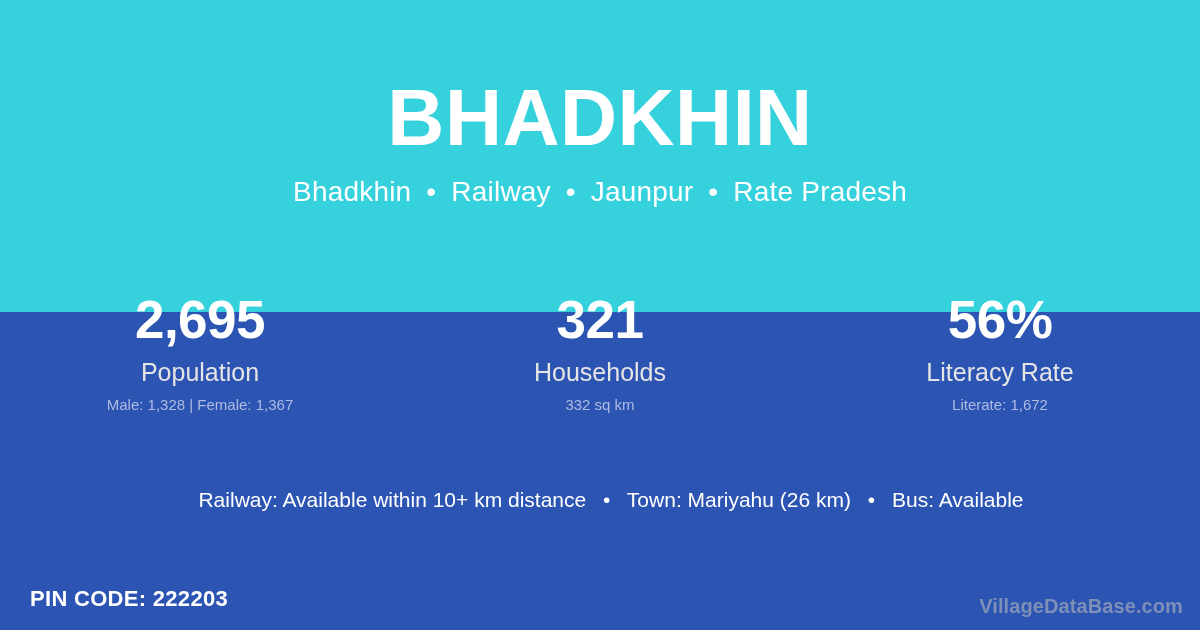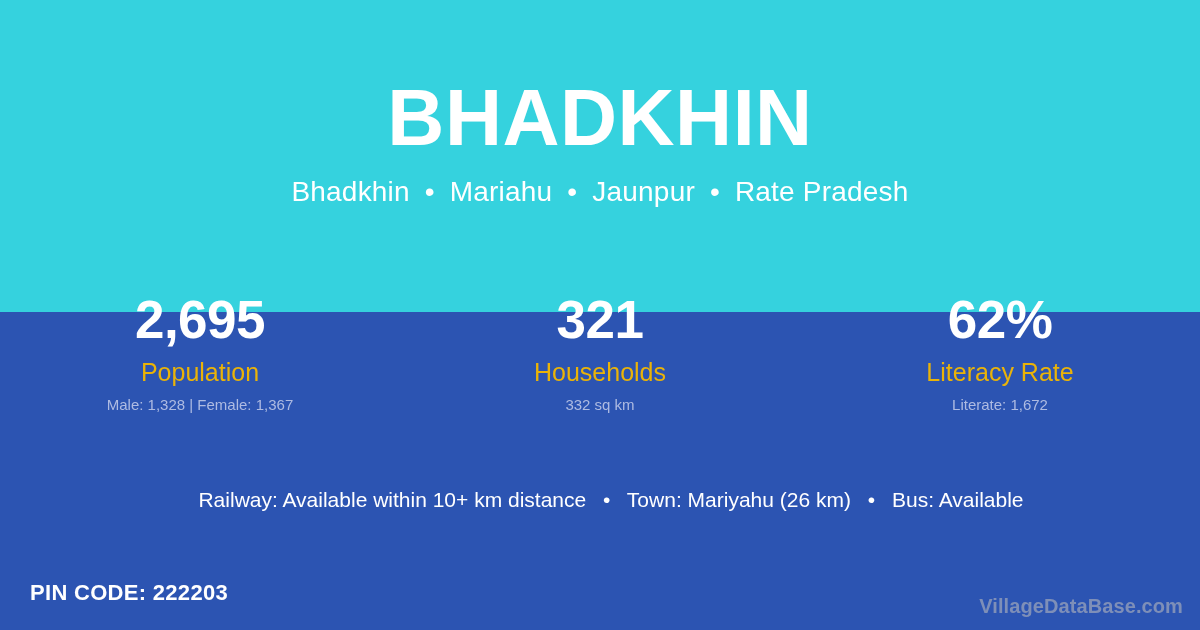--- a/index.html
+++ b/index.html
@@ -144,7 +144,7 @@
     <div id="breadcrumb">
       <span>Bhadkhin</span>
       <span class="sep">•</span>
-      <span>Mariahu</span>
+      <span>Railway</span>
       <span class="sep">•</span>
       <span>Jaunpur</span>
       <span class="sep">•</span>

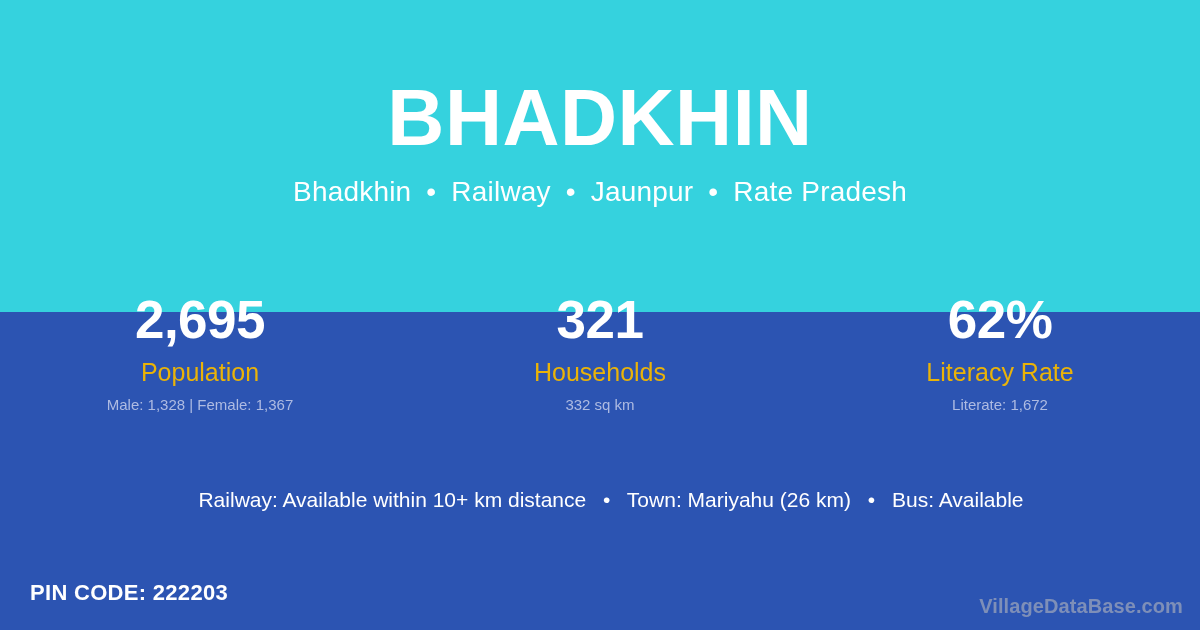--- a/index.html
+++ b/index.html
@@ -164,7 +164,7 @@
       <div class="stat-sub">332 sq km</div>
     </div>
     <div class="stat">
-      <div class="stat-value">62%</div>
+      <div class="stat-value">56%</div>
       <div class="stat-label">Literacy Rate</div>
       <div class="stat-sub">Literate: 1,672</div>
     </div>

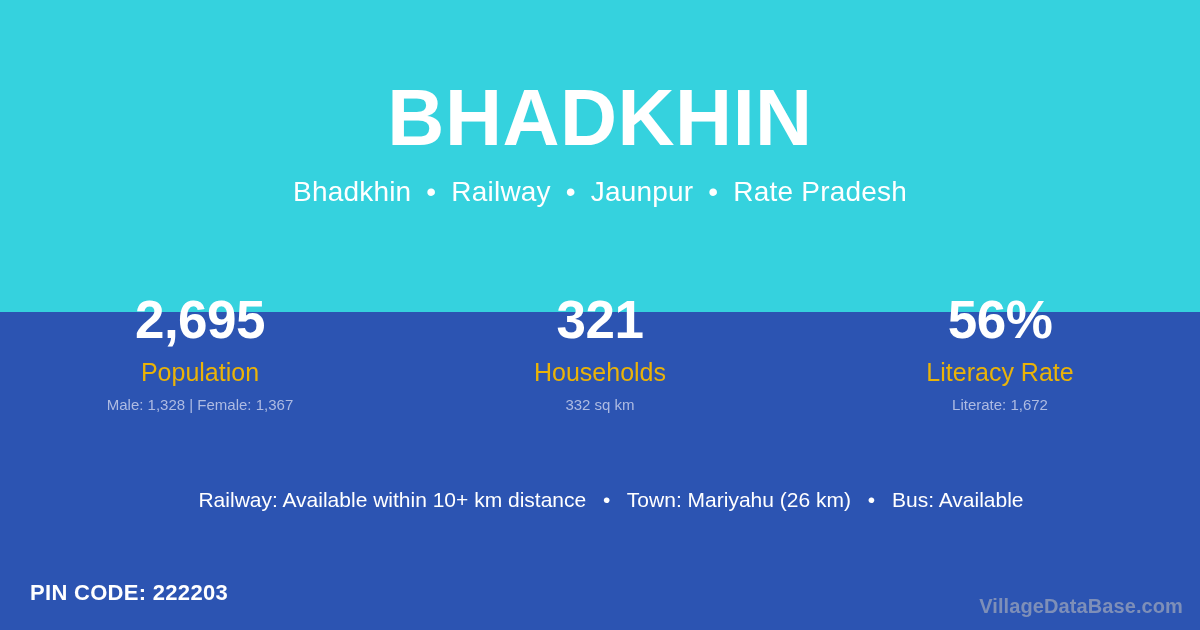--- a/index.html
+++ b/index.html
@@ -78,7 +78,7 @@
     margin-top:5px;
     font-size:25px;
     font-weight:400;
-    color:#eab308;
+    color:#e5e5e5;
     line-height:30px;
   }
   .stat-sub {

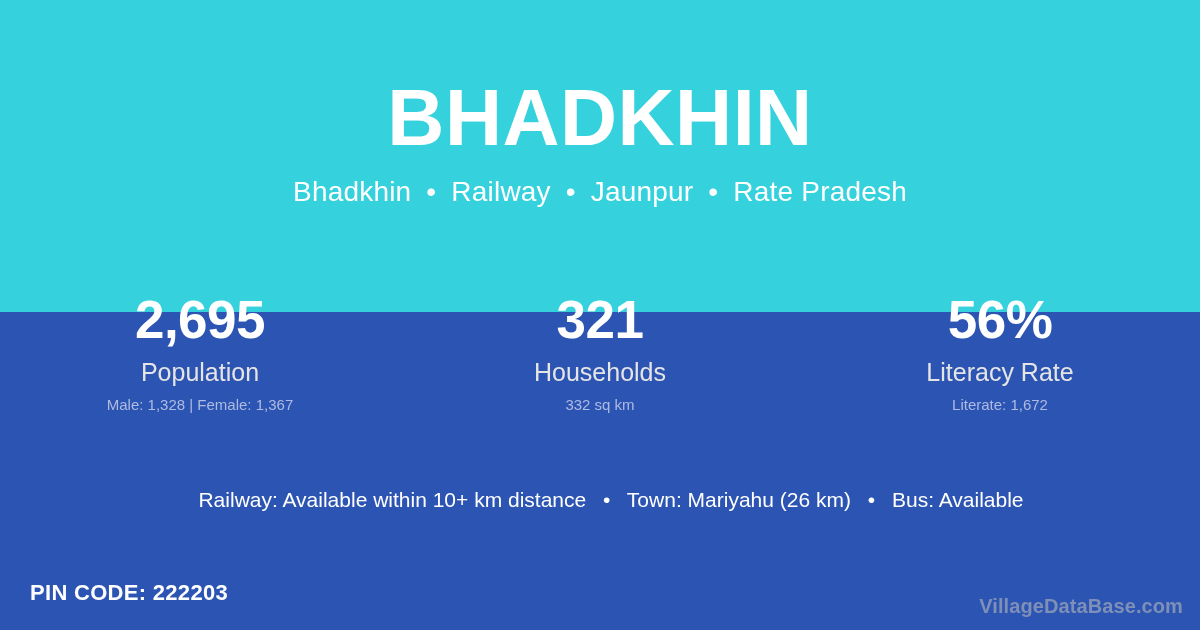--- a/index.html
+++ b/index.html
@@ -114,7 +114,7 @@
   }
   #pincode {
     position:absolute;
-    left:30px; top:6px;
+    left:30px; top:12px;
     font-size:22px;
     font-weight:bold;
     color:#FFFFFF;

